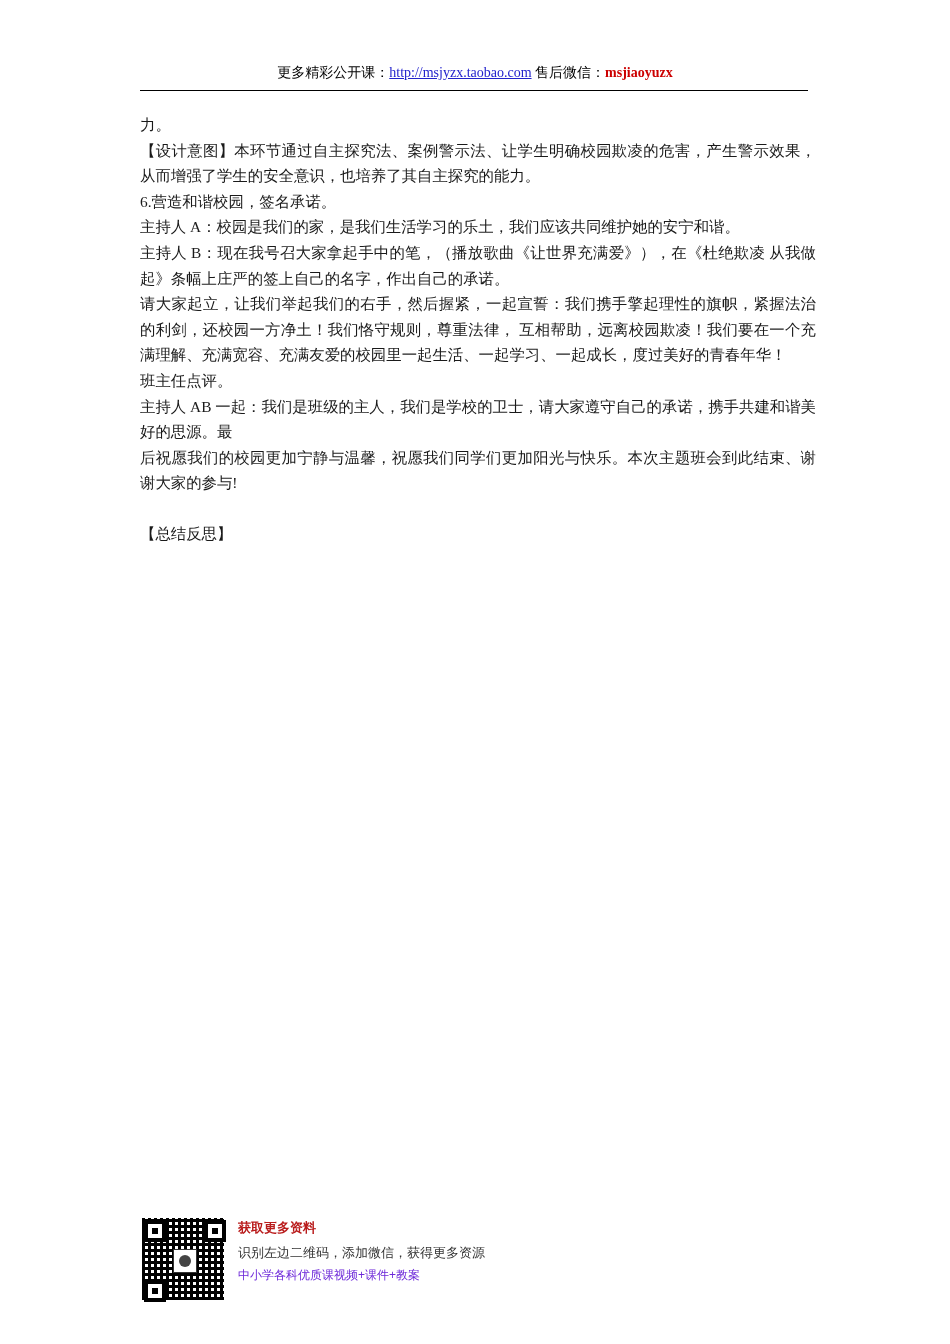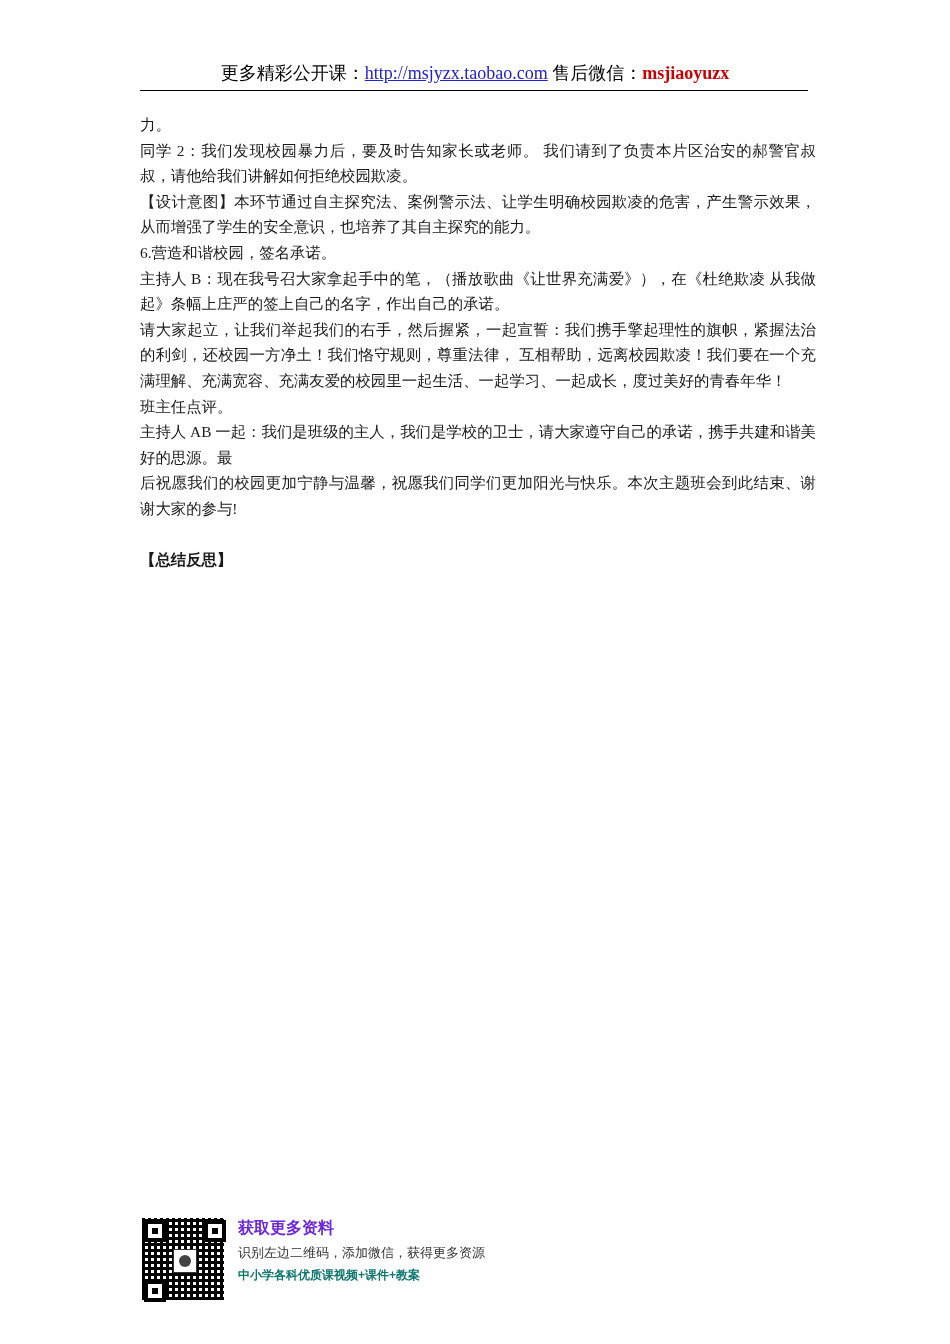--- a/index.html
+++ b/index.html
@@ -31,7 +31,7 @@
     left: 140px;
     width: 670px;
     text-align: center;
-    font-size: 18px;
+    font-size: 14px;
     line-height: 22px;
     white-space: nowrap;
     color: #000;

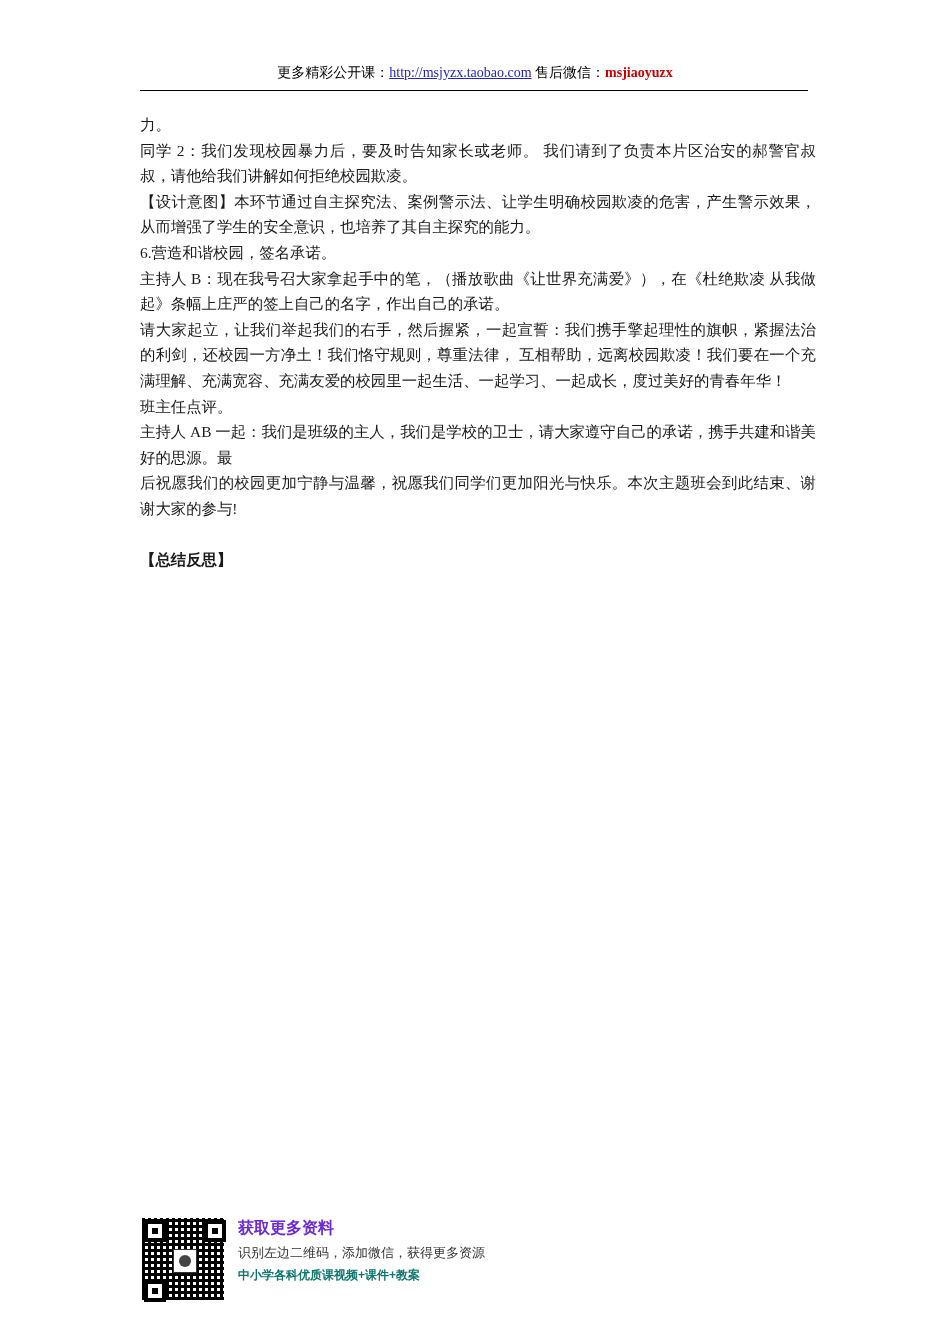--- a/index.html
+++ b/index.html
@@ -182,7 +182,6 @@
 
   <div class="content">
     <p>力。</p>
-    <p>同学 2：我们发现校园暴力后，要及时告知家长或老师。 我们请到了负责本片区治安的郝警官叔叔，请他给我们讲解如何拒绝校园欺凌。</p>
     <p>【设计意图】本环节通过自主探究法、案例警示法、让学生明确校园欺凌的危害，产生警示效果，从而增强了学生的安全意识，也培养了其自主探究的能力。</p>
     <p>6.营造和谐校园，签名承诺。</p>
     <p>主持人 B：现在我号召大家拿起手中的笔，（播放歌曲《让世界充满爱》），在《杜绝欺凌 从我做起》条幅上庄严的签上自己的名字，作出自己的承诺。</p>

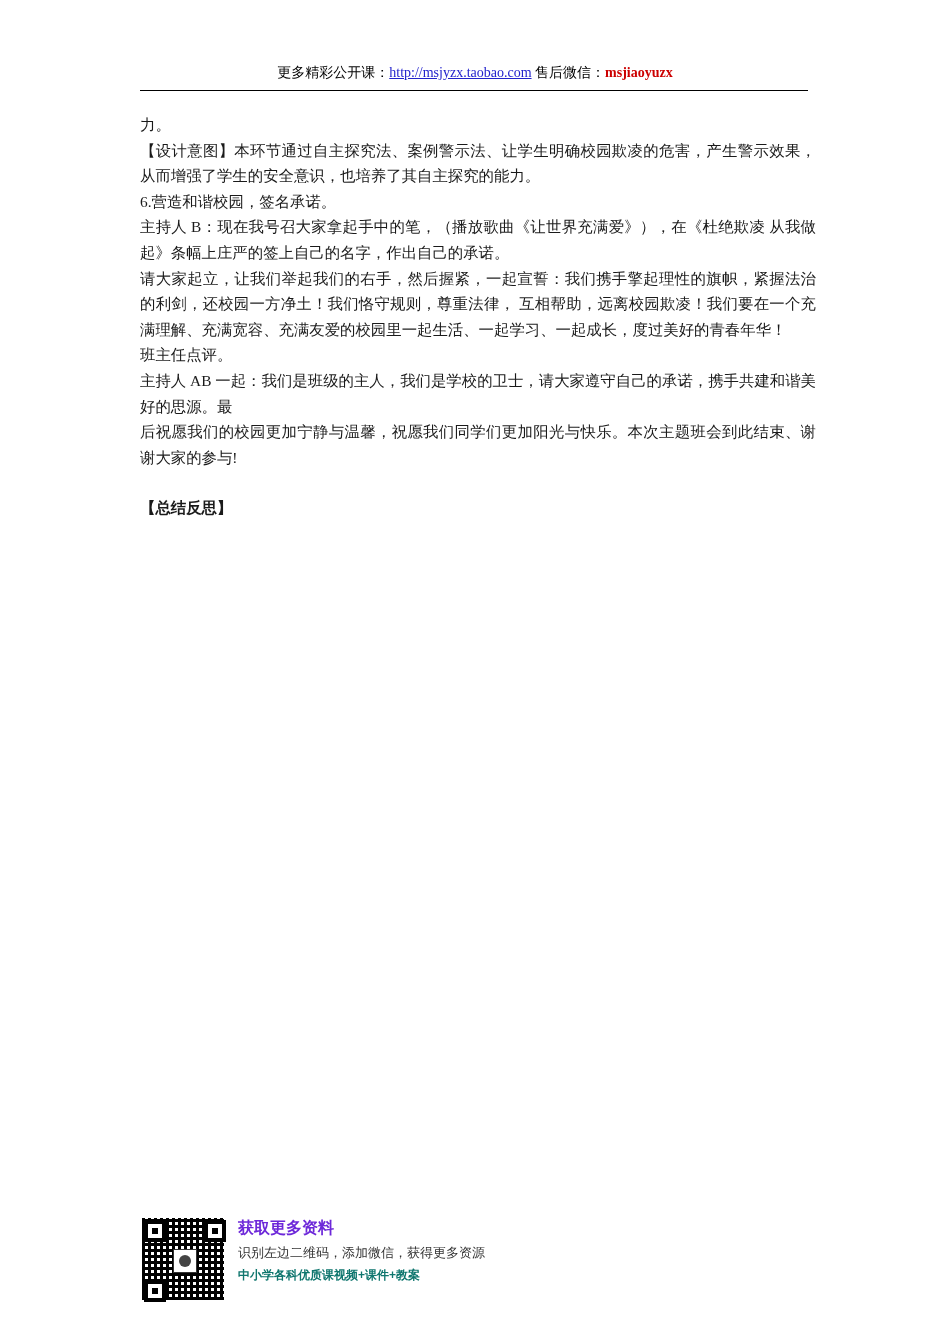--- a/index.html
+++ b/index.html
@@ -184,6 +184,7 @@
     <p>力。</p>
     <p>【设计意图】本环节通过自主探究法、案例警示法、让学生明确校园欺凌的危害，产生警示效果，从而增强了学生的安全意识，也培养了其自主探究的能力。</p>
     <p>6.营造和谐校园，签名承诺。</p>
+    <p>主持人 A：校园是我们的家，是我们生活学习的乐土，我们应该共同维护她的安宁和谐。</p>
     <p>主持人 B：现在我号召大家拿起手中的笔，（播放歌曲《让世界充满爱》），在《杜绝欺凌 从我做起》条幅上庄严的签上自己的名字，作出自己的承诺。</p>
     <p>请大家起立，让我们举起我们的右手，然后握紧，一起宣誓：我们携手擎起理性的旗帜，紧握法治的利剑，还校园一方净土！我们恪守规则，尊重法律， 互相帮助，远离校园欺凌！我们要在一个充满理解、充满宽容、充满友爱的校园里一起生活、一起学习、一起成长，度过美好的青春年华！</p>
     <p>班主任点评。</p>

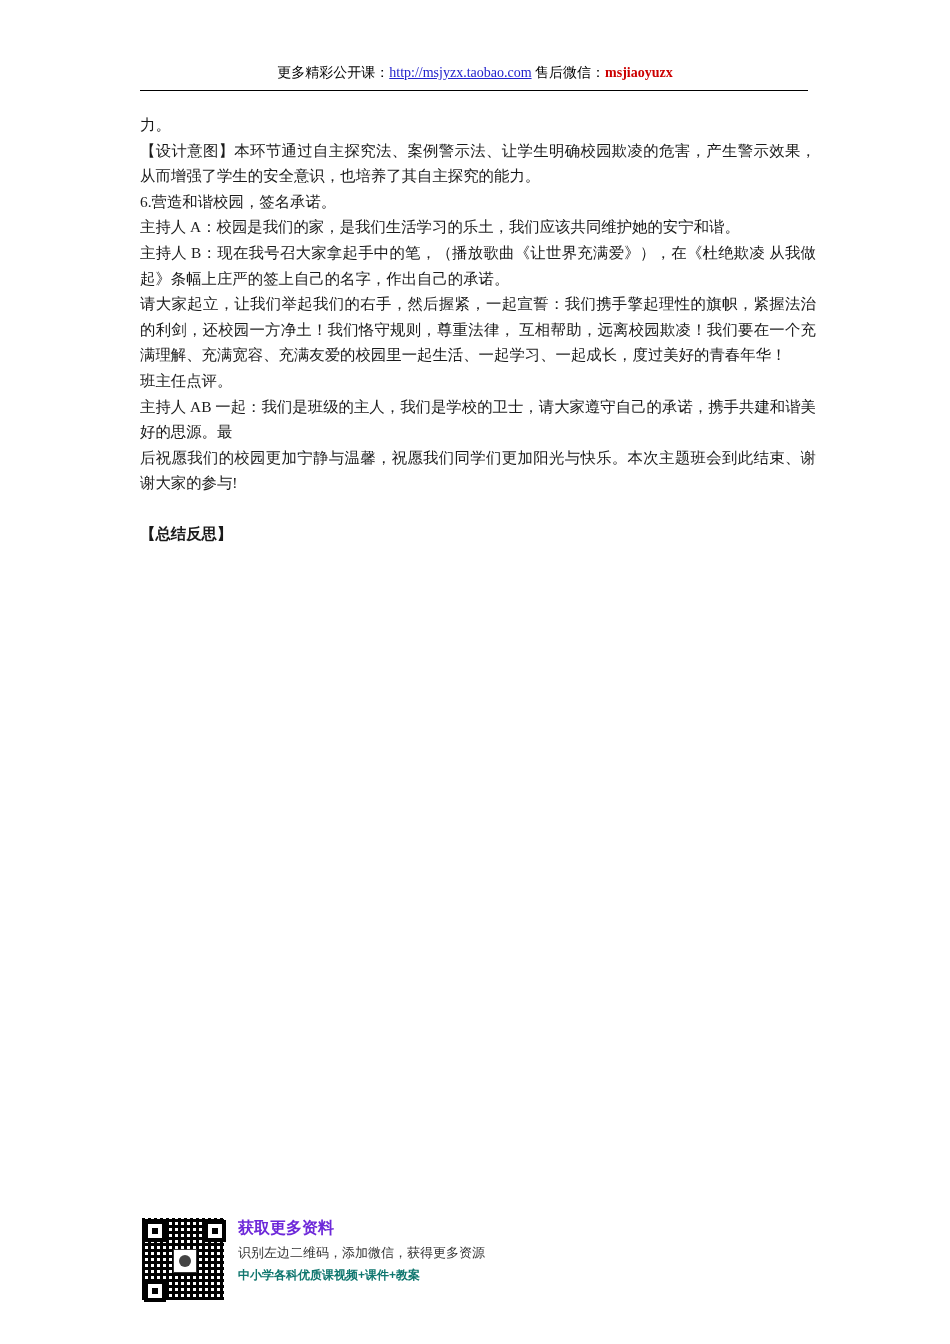--- a/index.html
+++ b/index.html
@@ -79,7 +79,6 @@
   }
   .content p.gap-before {
     margin-top: 25px;
-    font-weight: bold;
   }
 
   

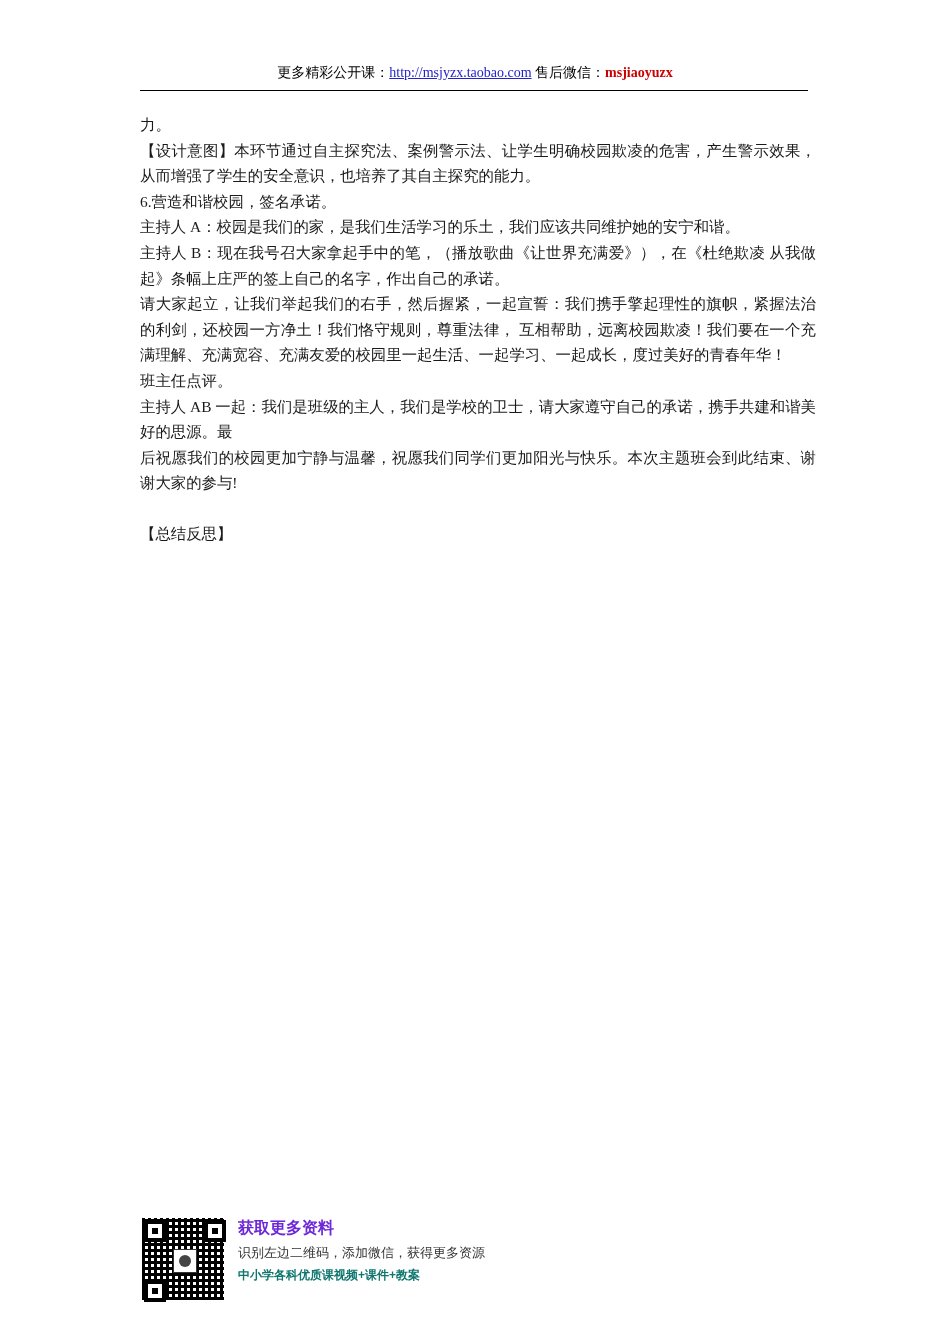--- a/index.html
+++ b/index.html
@@ -149,9 +149,9 @@
     width: 340px;
   }
   .footer-title {
-    color: #6d28d9;
+    color: #b91c1c;
     font-weight: bold;
-    font-size: 16px;
+    font-size: 13px;
     line-height: 19px;
     font-family: "Liberation Sans", sans-serif;
     margin-bottom: 7px;

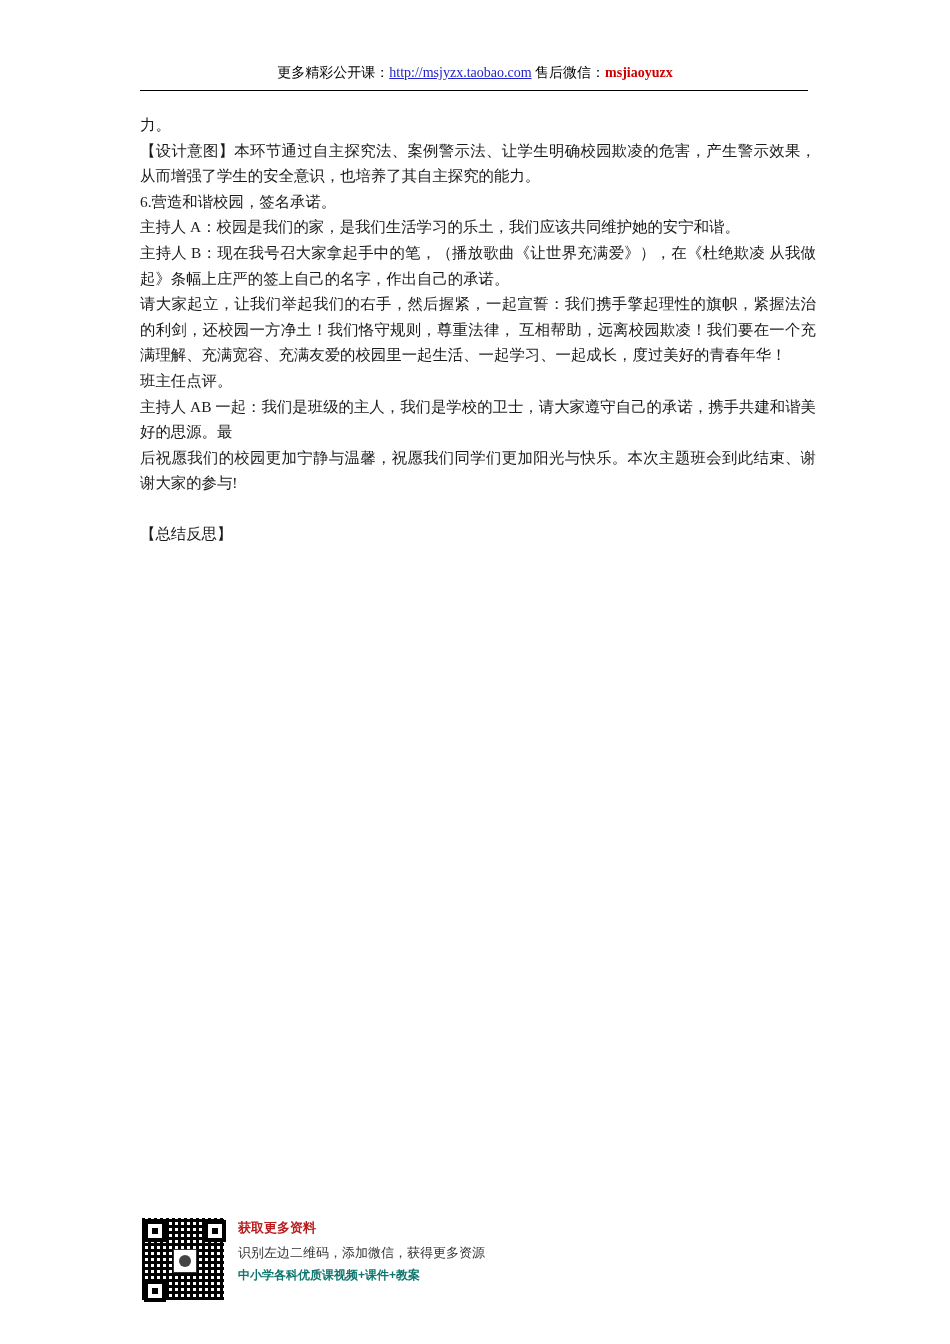--- a/index.html
+++ b/index.html
@@ -163,8 +163,8 @@
     font-family: "Liberation Sans", sans-serif;
   }
   .footer-line.bold {
-    font-weight: bold;
-    color: #0f766e;
+    font-weight: normal;
+    color: #6d28d9;
     margin-top: 6px;
     font-size: 12px;
   }

